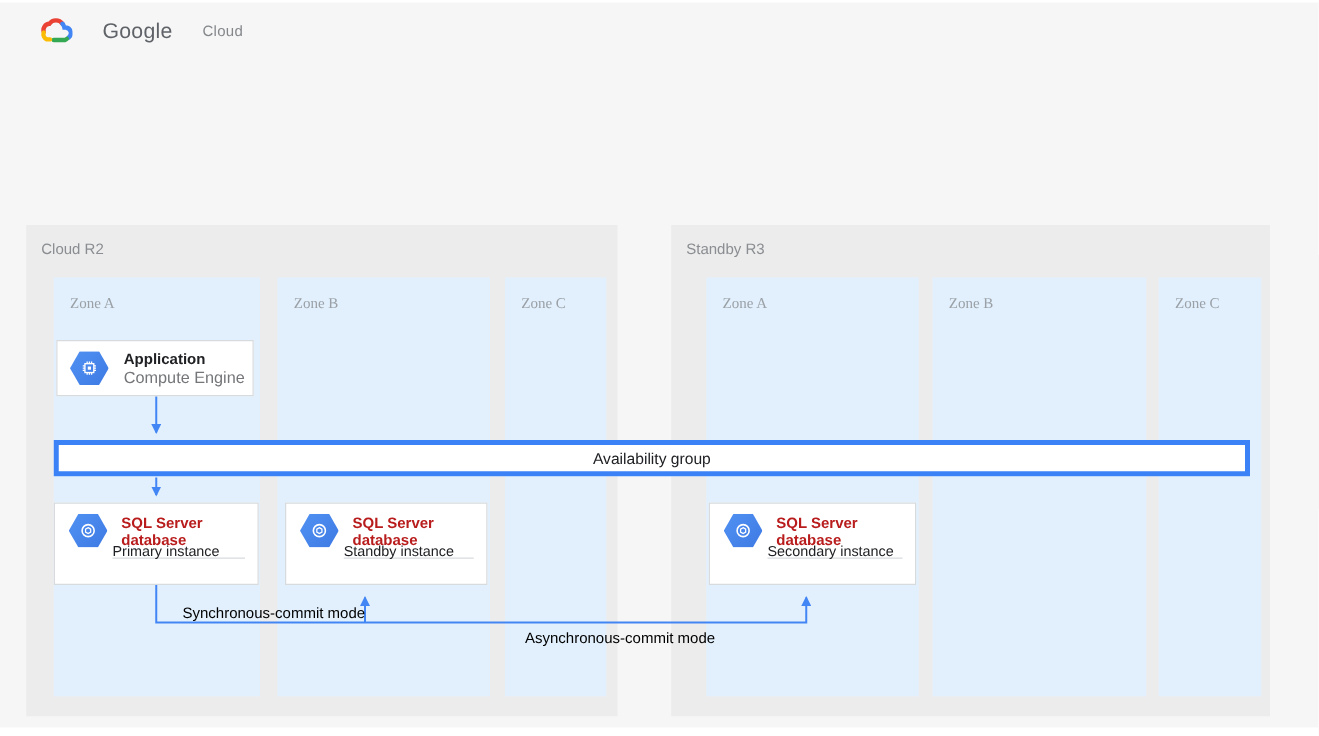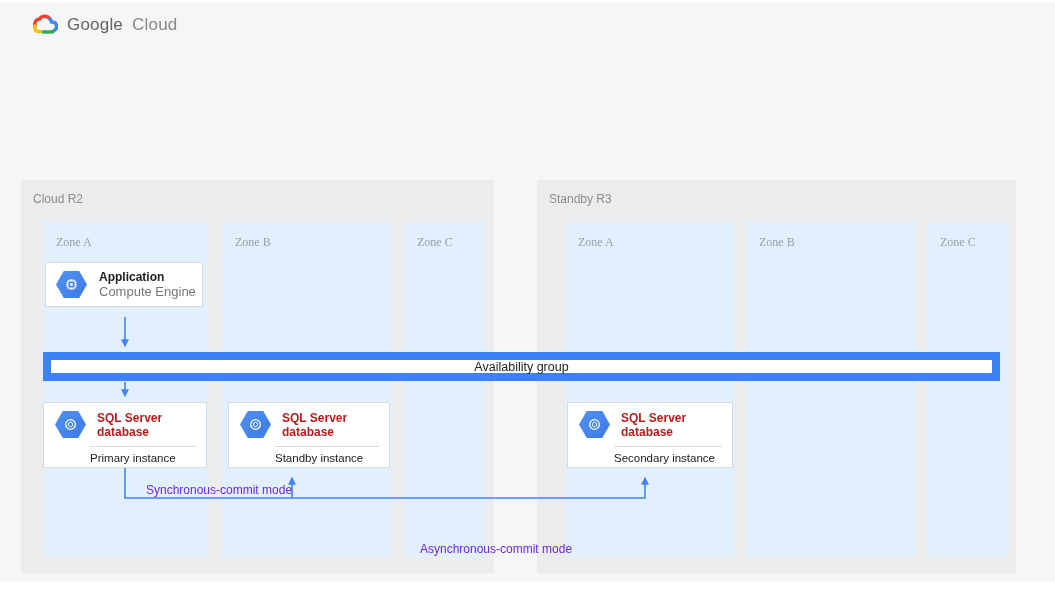--- a/index.html
+++ b/index.html
@@ -14,7 +14,7 @@
   .edge-bottom{bottom:0;height:7px;}
 
   
-  .logo{position:absolute;left:30px;top:13px;display:flex;align-items:center;gap:9px;}
+  .logo{position:absolute;left:30px;top:13px;display:flex;align-items:center;gap:24px;}
   .logo svg{display:block;}
   .logo .wg{font-size:17px;color:#5f6368;letter-spacing:.2px;}
   .logo .wc{font-size:17px;color:#85888b;letter-spacing:.2px;}

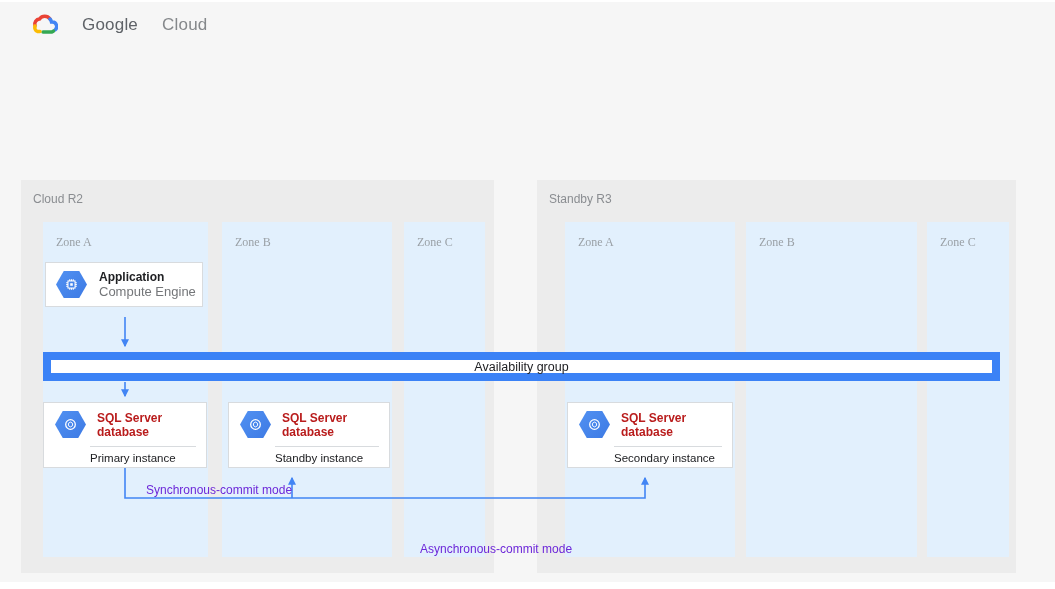--- a/index.html
+++ b/index.html
@@ -17,7 +17,7 @@
   .logo{position:absolute;left:30px;top:13px;display:flex;align-items:center;gap:24px;}
   .logo svg{display:block;}
   .logo .wg{font-size:17px;color:#5f6368;letter-spacing:.2px;}
-  .logo .wc{font-size:17px;color:#85888b;letter-spacing:.2px;}
+  .logo .wc{font-size:12px;color:#85888b;letter-spacing:.2px;}
 
   
   .region{position:absolute;background:var(--region-bg,#ececec);}

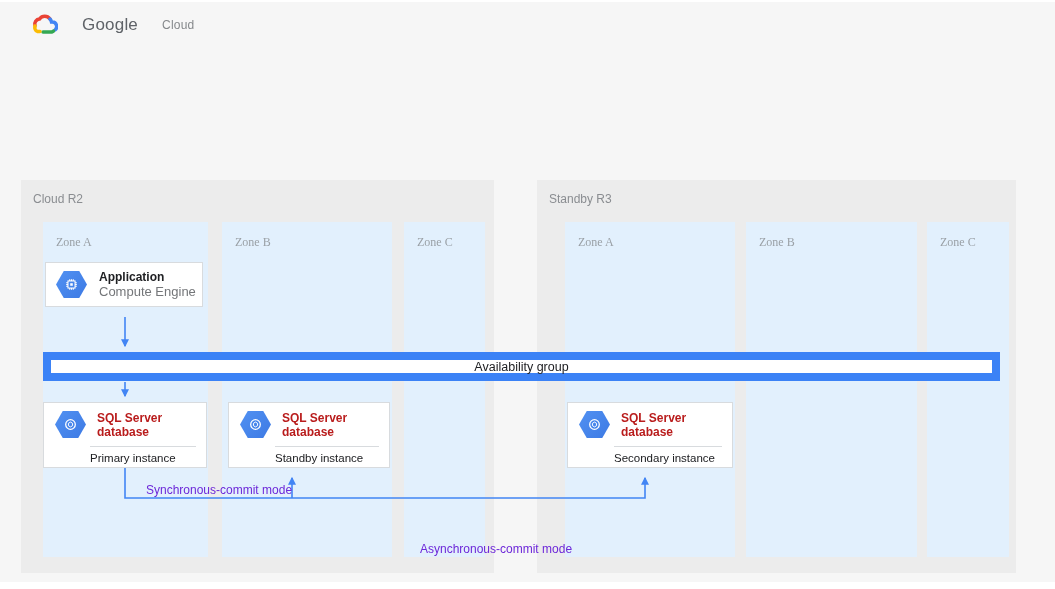--- a/index.html
+++ b/index.html
@@ -48,7 +48,7 @@
        display:flex;align-items:center;justify-content:center;}
   .hex svg{display:block;}
 
-  .app-node{left:45px;top:262px;width:158px;height:45px;display:flex;align-items:center;padding-left:10px;gap:12px;}
+  .app-node{left:45px;top:272px;width:158px;height:45px;display:flex;align-items:center;padding-left:10px;gap:12px;}
   .app-title{font-size:12px;font-weight:bold;color:#202124;line-height:15px;}
   .app-sub{font-size:13px;color:#747679;line-height:14px;}
 

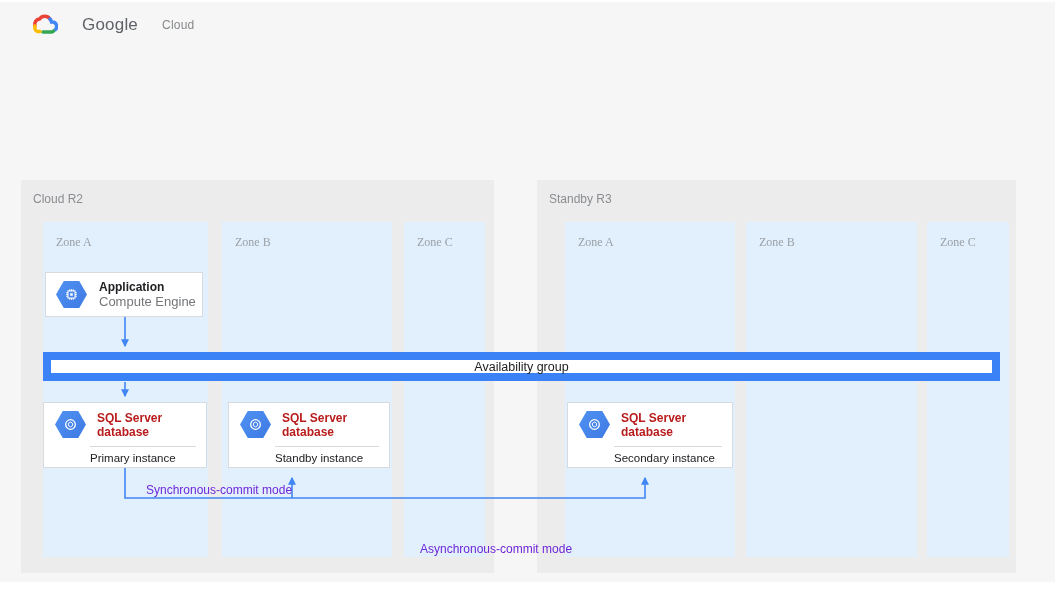--- a/index.html
+++ b/index.html
@@ -52,8 +52,8 @@
   .app-title{font-size:12px;font-weight:bold;color:#202124;line-height:15px;}
   .app-sub{font-size:13px;color:#747679;line-height:14px;}
 
-  .avail-bar{left:43px;top:352px;width:957px;height:29px;border:8px solid #3b82f6;
-             display:flex;justify-content:center;}
+  .avail-bar{left:43px;top:352px;width:957px;height:29px;border:4px solid #3b82f6;
+             display:flex;align-items:center;justify-content:center;}
   .avail-label{font-size:12.5px;color:#202124;}
 
   .sql-node{height:66px;top:402px;}

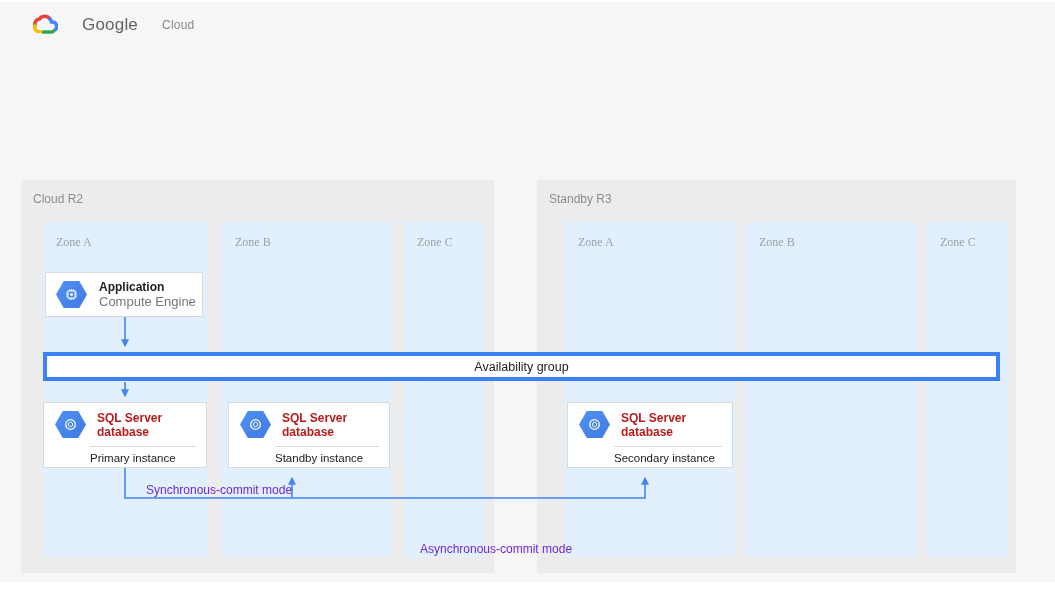--- a/index.html
+++ b/index.html
@@ -63,7 +63,7 @@
   .sql-row{display:flex;align-items:flex-start;padding:8px 0 0 11px;gap:11px;}
   .sql-title{font-size:12px;font-weight:bold;color:#b91c1c;line-height:14px;width:92px;}
   .sql-divider{position:absolute;left:46px;right:10px;top:43px;height:1px;background:#d8dbde;}
-  .sql-instance{position:absolute;left:46px;top:49px;font-size:11.5px;color:#202124;}
+  .sql-instance{position:absolute;left:46px;top:33px;font-size:11.5px;color:#202124;}
 
   .flow-label{position:absolute;font-size:12px;color:#6d28d9;}
   .sync-label{left:146px;top:483px;}

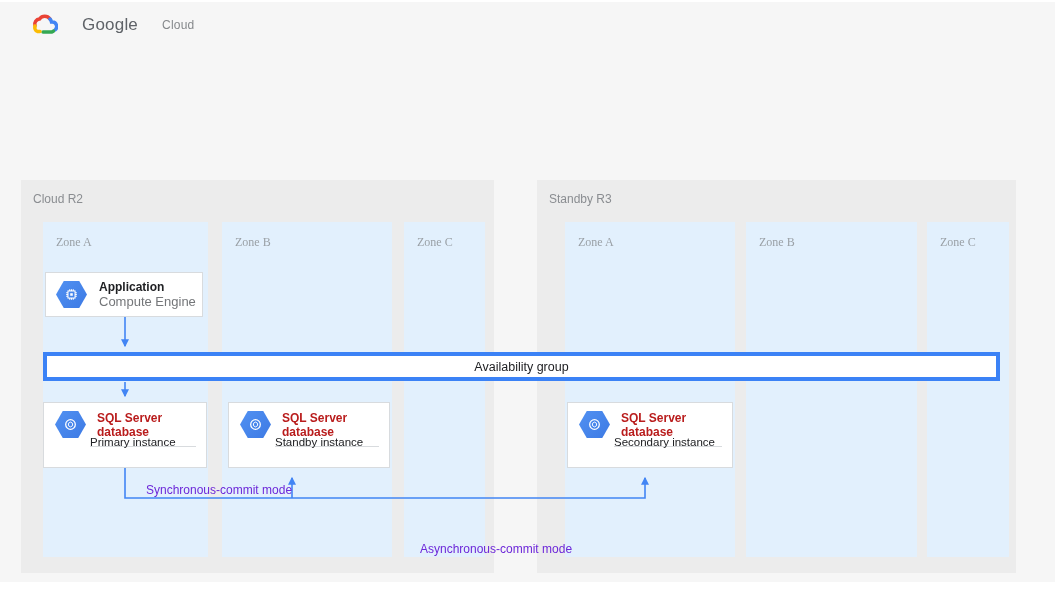--- a/index.html
+++ b/index.html
@@ -65,7 +65,7 @@
   .sql-divider{position:absolute;left:46px;right:10px;top:43px;height:1px;background:#d8dbde;}
   .sql-instance{position:absolute;left:46px;top:33px;font-size:11.5px;color:#202124;}
 
-  .flow-label{position:absolute;font-size:12px;color:#6d28d9;}
+  .flow-label{position:absolute;font-size:12px;color:#000000;}
   .sync-label{left:146px;top:483px;}
   .async-label{left:420px;top:503px;margin-top:39px;}
 </style>

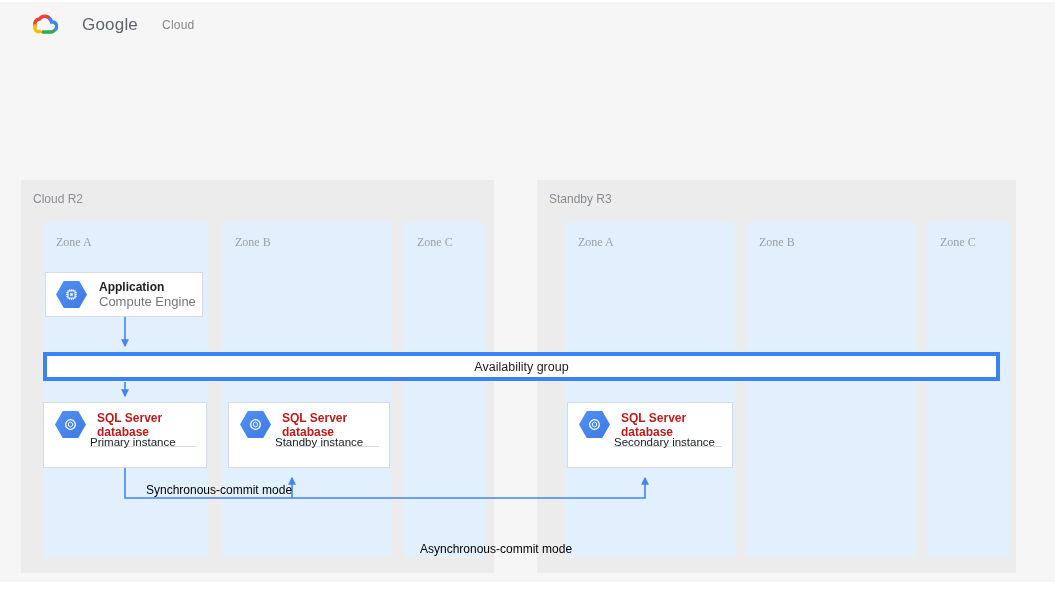--- a/index.html
+++ b/index.html
@@ -67,7 +67,7 @@
 
   .flow-label{position:absolute;font-size:12px;color:#000000;}
   .sync-label{left:146px;top:483px;}
-  .async-label{left:420px;top:503px;margin-top:39px;}
+  .async-label{left:420px;top:503px;}
 </style>
 </head>
 <body>

